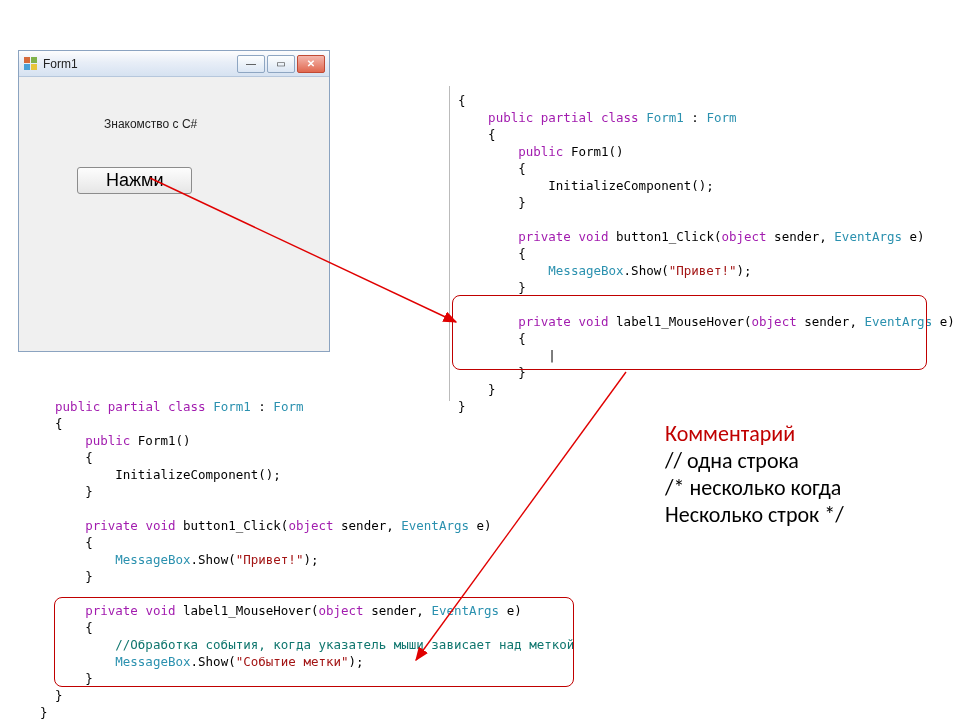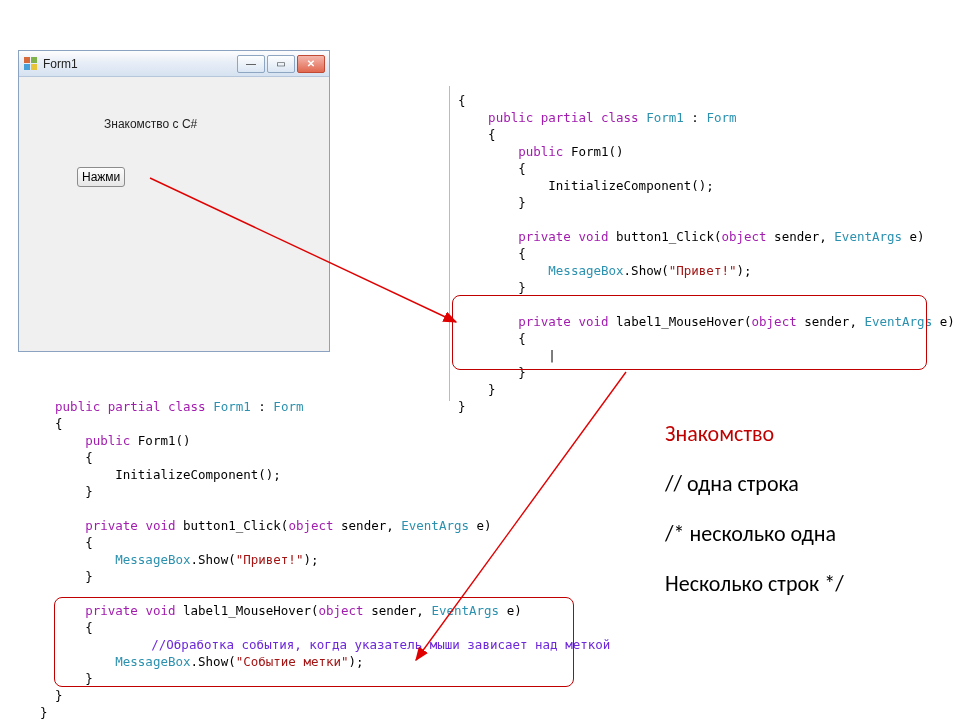--- a/index.html
+++ b/index.html
@@ -25,8 +25,8 @@
 
   .form-body { position:relative; width:100%; height:calc(100% - 26px); background:#f0f0f0; }
   .lbl { position:absolute; font-family: Segoe UI, Tahoma, sans-serif; font-size:12px; color:#222; }
-  .btn { position:absolute; font-family: Segoe UI, Tahoma, sans-serif; font-size:12px;
-         padding:2px 4px; background:linear-gradient(#fdfdfd,#e6e6e6); border:1px solid #8c8c8c; border-radius:3px; }
+  .btn { position:absolute; font-family: Segoe UI, Tahoma, sans-serif; font-size:18px;
+         padding:2px 28px; background:linear-gradient(#fdfdfd,#e6e6e6); border:1px solid #8c8c8c; border-radius:3px; }
 
   
   .code { position:absolute; white-space:pre; font-family: Consolas, monospace; font-size:12.5px; line-height:17px; color:#000; }

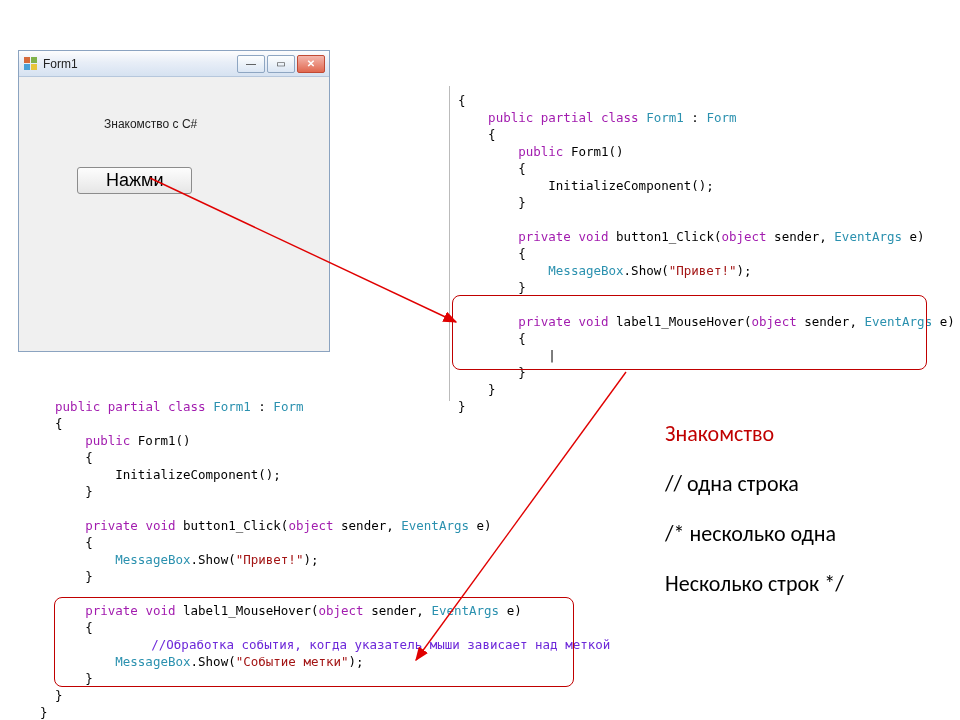--- a/index.html
+++ b/index.html
@@ -122,7 +122,7 @@
 <div class="callout" style="left:54px; top:597px; width:520px; height:90px;"></div>
 
 <div class="side" style="left:665px; top:420px;">
-  <div class="hdr">Знакомство</div>
+  <div class="hdr">Комментарий</div>
   <div class="body">// одна строка</div>
   <div class="body">/* несколько одна</div>
   <div class="body">Несколько строк */</div>

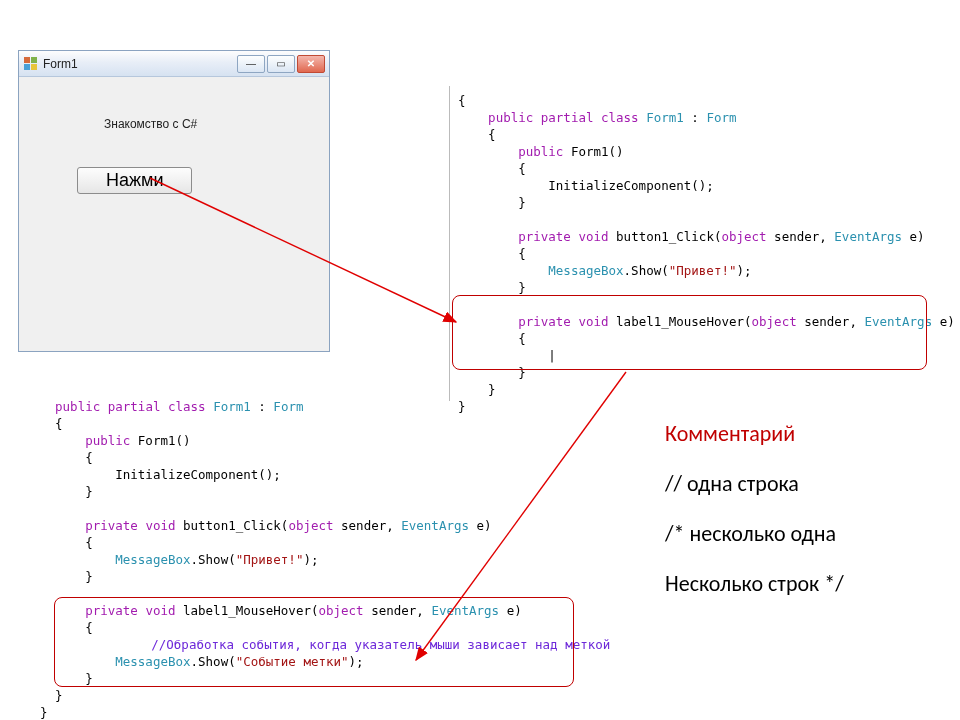--- a/index.html
+++ b/index.html
@@ -42,7 +42,7 @@
   
   .side { position:absolute; font-family: Calibri, Segoe UI, sans-serif; font-size:22px; line-height:27px; }
   .side .hdr { color:#c00000; }
-  .side .body { color:#000;margin-top:23px; }
+  .side .body { color:#000; }
 
   svg.arrows { position:absolute; top:0; left:0; width:960px; height:720px; pointer-events:none; }
 </style>

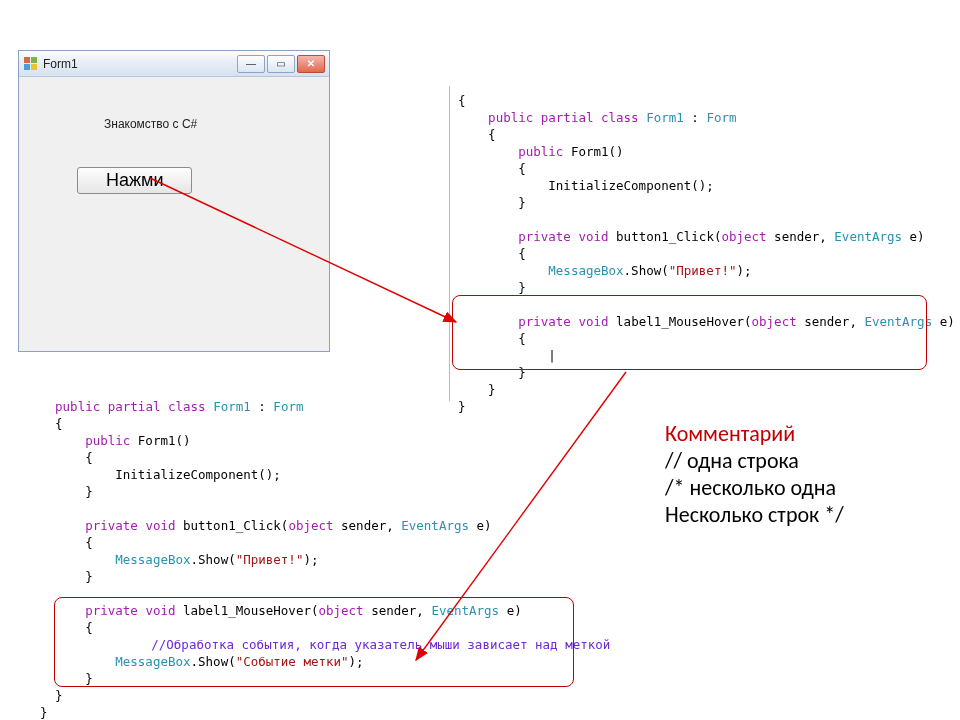--- a/index.html
+++ b/index.html
@@ -124,7 +124,7 @@
 <div class="side" style="left:665px; top:420px;">
   <div class="hdr">Комментарий</div>
   <div class="body">// одна строка</div>
-  <div class="body">/* несколько одна</div>
+  <div class="body">/* несколько когда</div>
   <div class="body">Несколько строк */</div>
 </div>
 

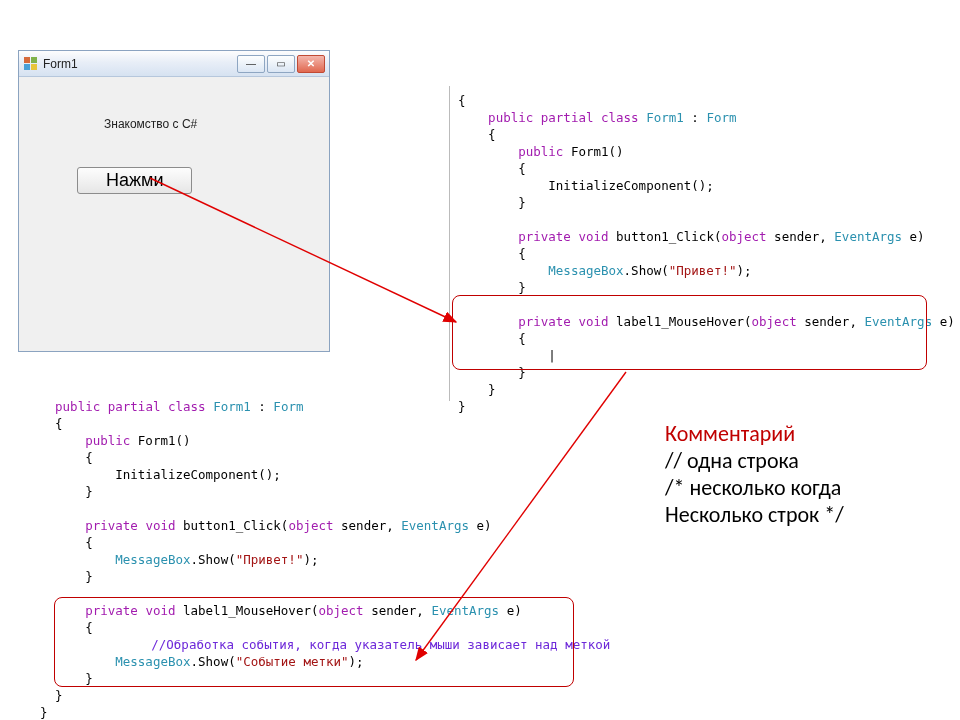--- a/index.html
+++ b/index.html
@@ -34,7 +34,7 @@
   .kw { color:#a21caf; }
   .type { color:#2b91af; }
   .str { color:#a31515; }
-  .cmt { color:#6d28d9;margin-left:36px; }
+  .cmt { color:#0f766e; }
 
   
   .callout { position:absolute; border:1.5px solid #c00000; border-radius:8px; background:transparent; }

